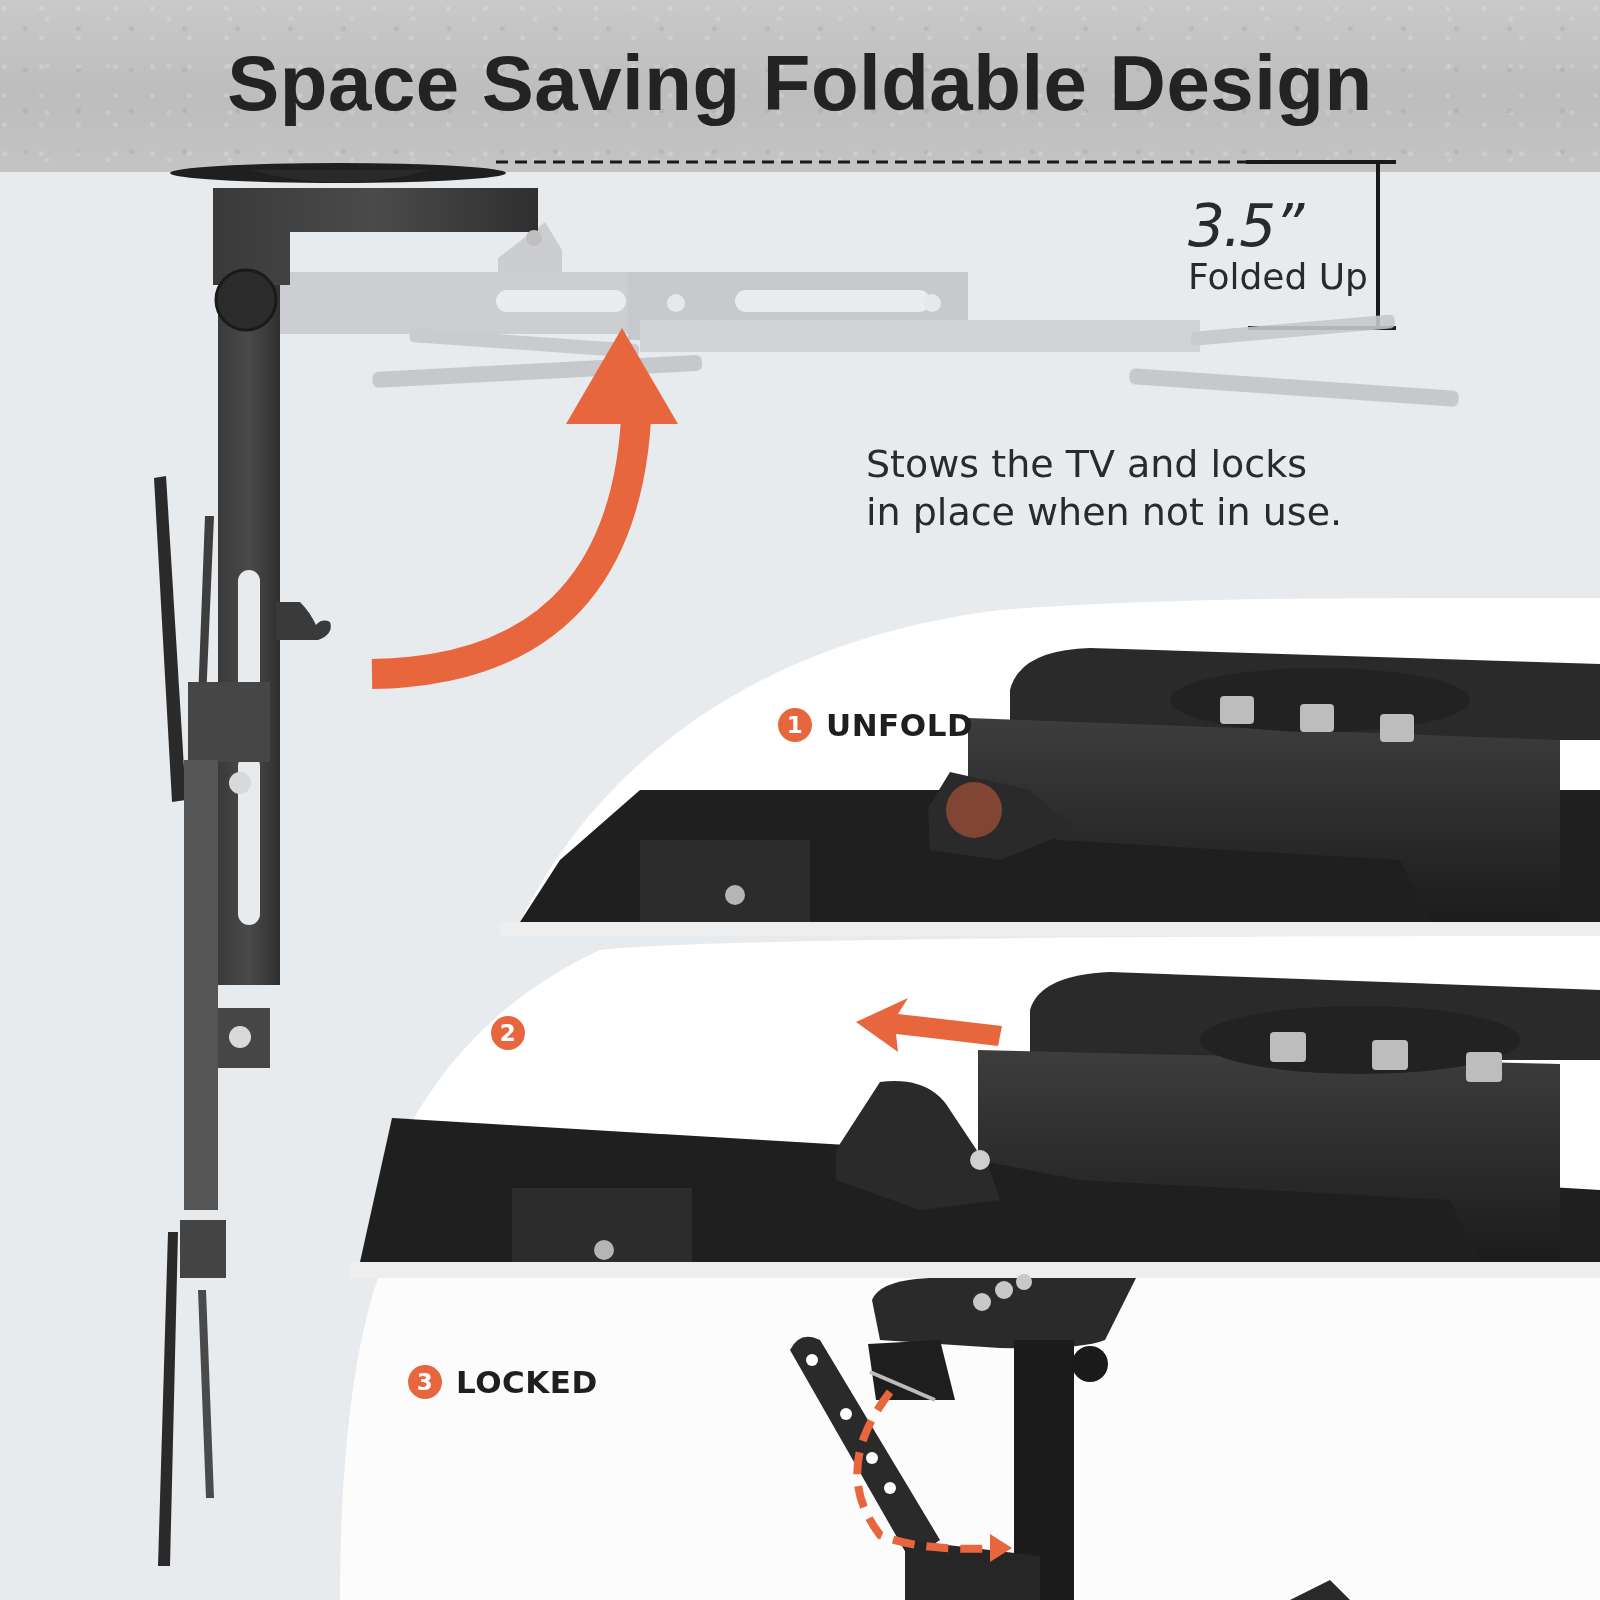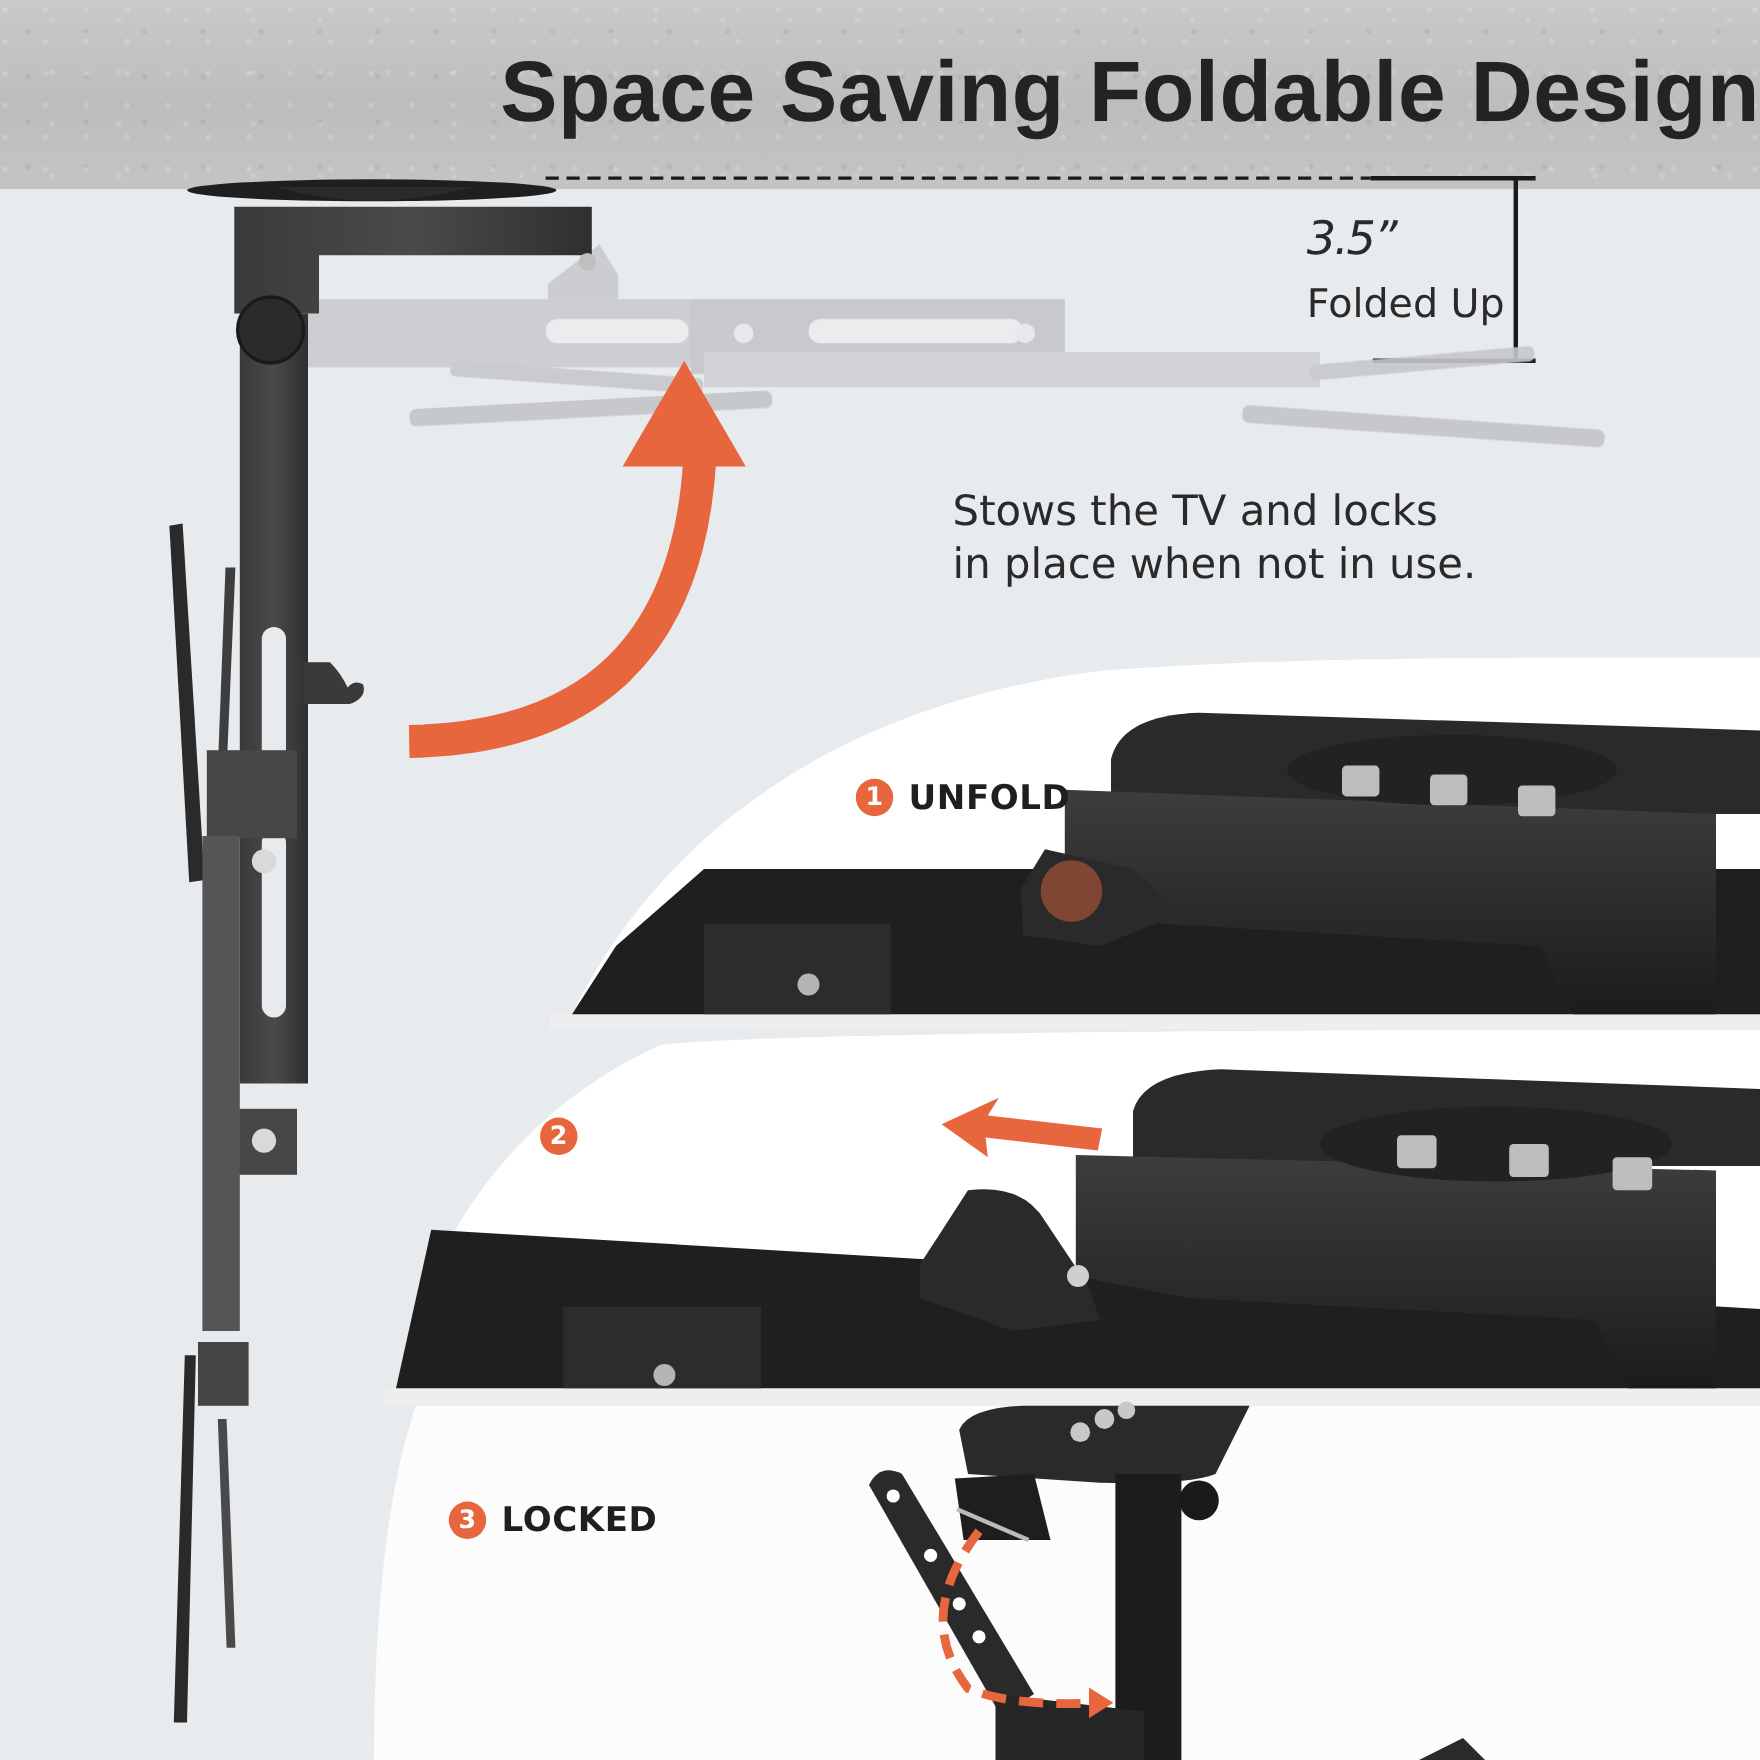--- a/index.html
+++ b/index.html
@@ -21,7 +21,7 @@
     background-size: 37px 29px, 53px 41px, 61px 47px;
   }
   .title {
-    position: absolute; left: 0; top: 38px; width: 1600px; text-align: right;
+    position: absolute; left: 0; top: 38px; width: 1600px; text-align: center;
     font-size: 78px; font-weight: 700; color: #232323; letter-spacing: 0.5px;
     font-family: "Liberation Sans", sans-serif;
   }

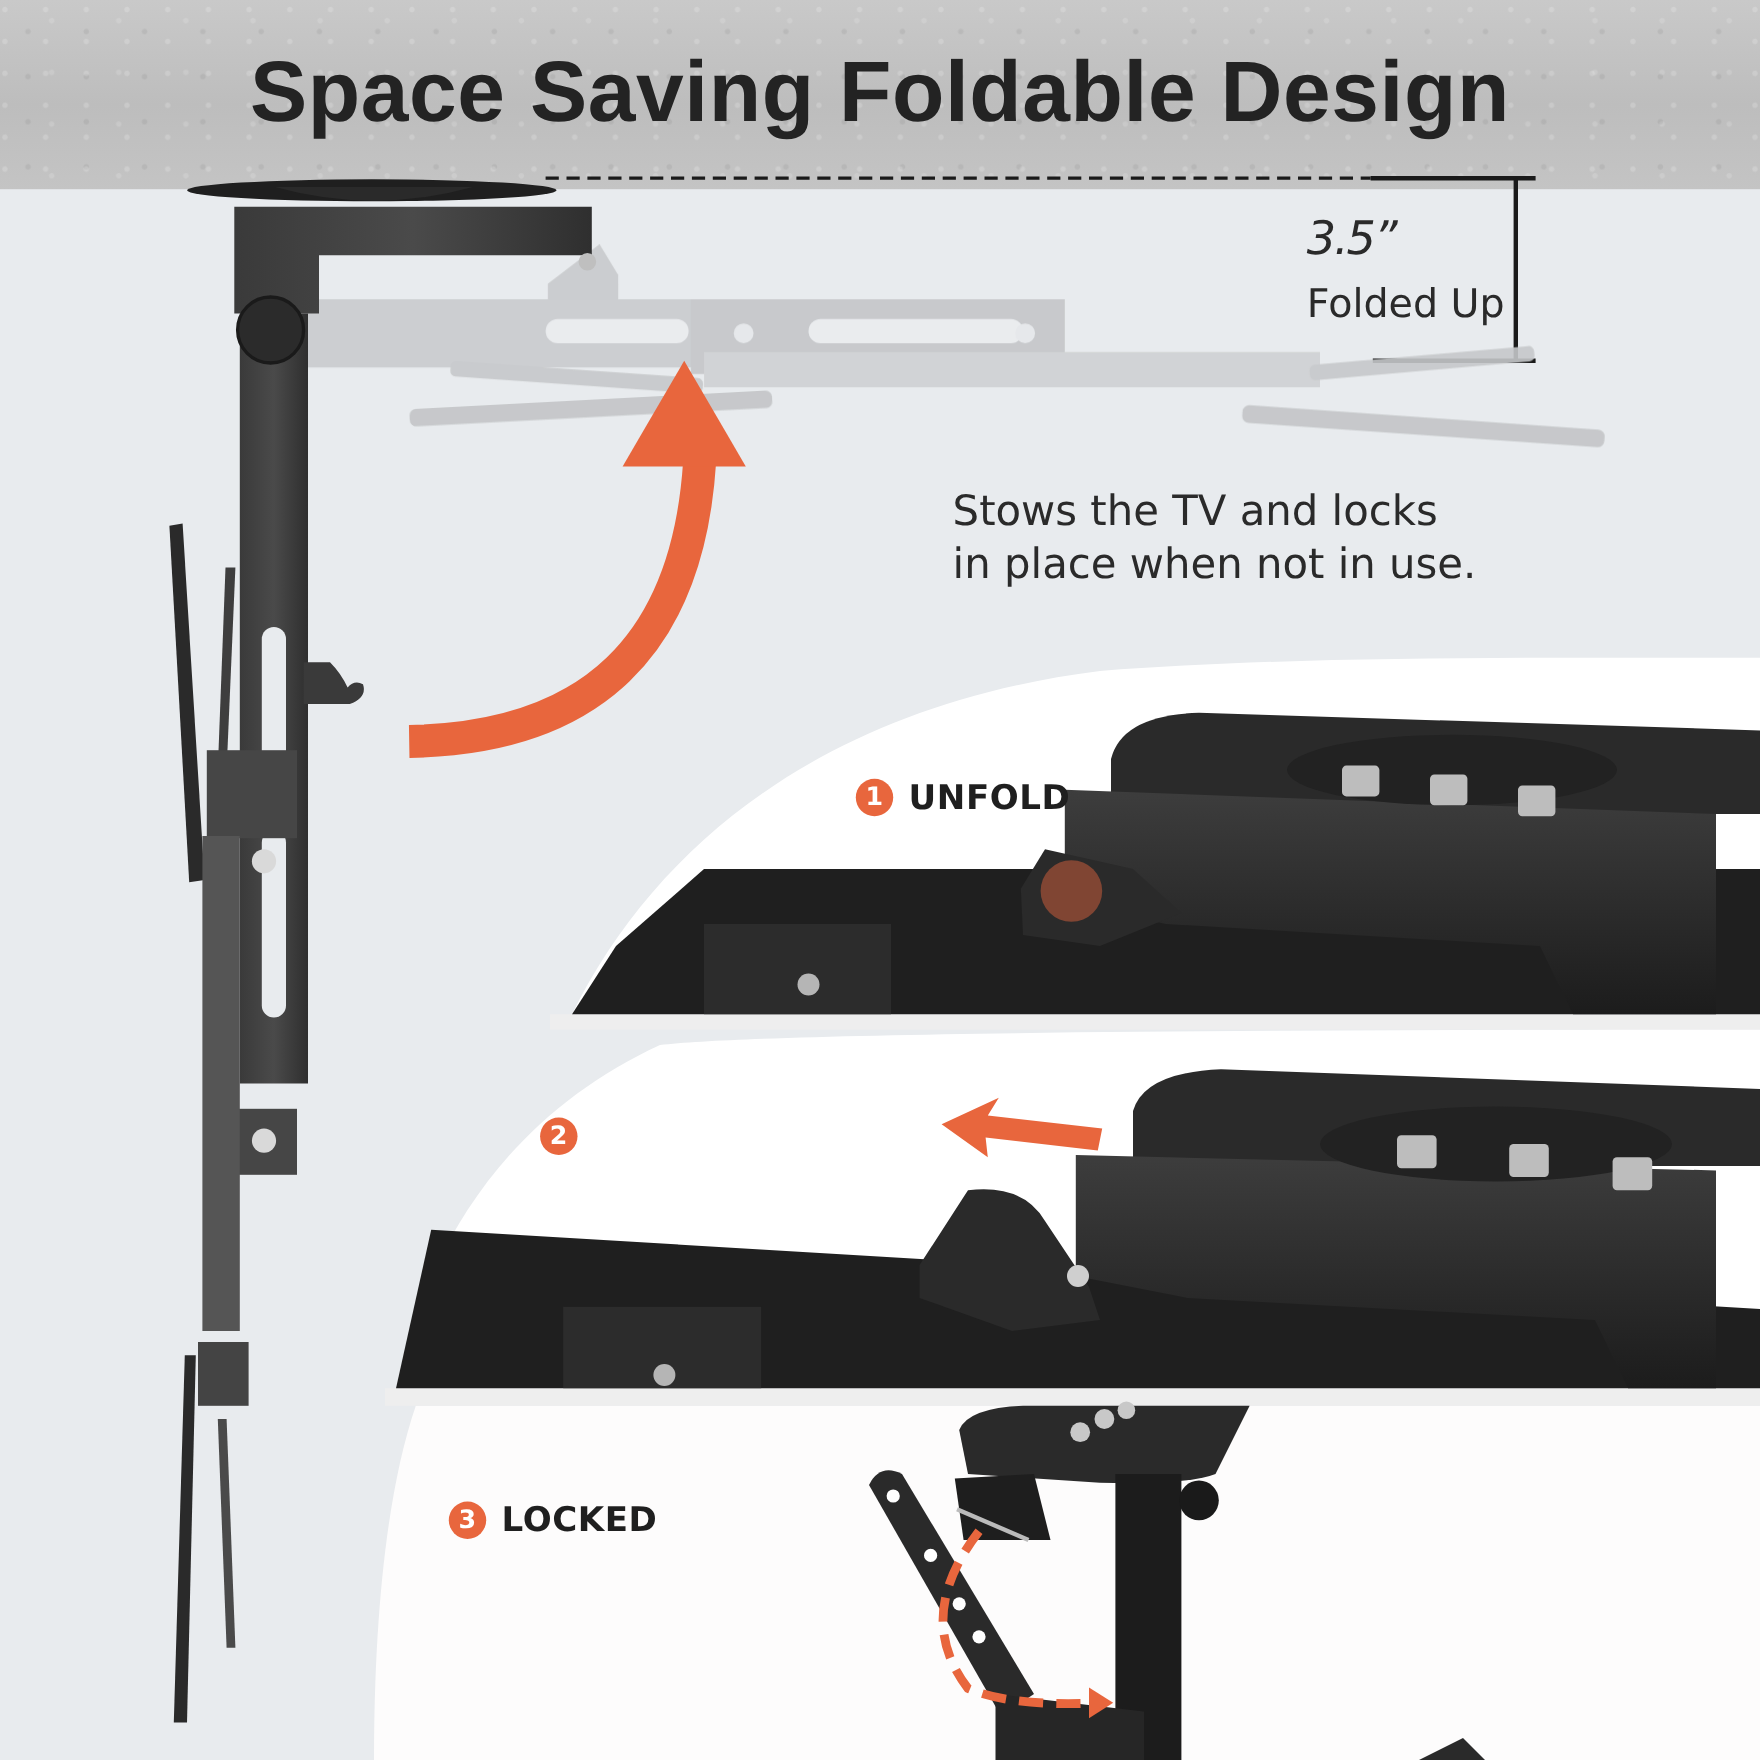--- a/index.html
+++ b/index.html
@@ -29,7 +29,7 @@
 
   .dim-value {
     position: absolute; left: 1188px; top: 192px;
-    font-size: 42px; font-weight: 400; color: #2a2a2a; font-style: italic;
+    font-size: 58px; font-weight: 400; color: #2a2a2a; font-style: italic;
     font-family: "DejaVu Sans", sans-serif; letter-spacing: -2px;
   }
   .dim-label {

